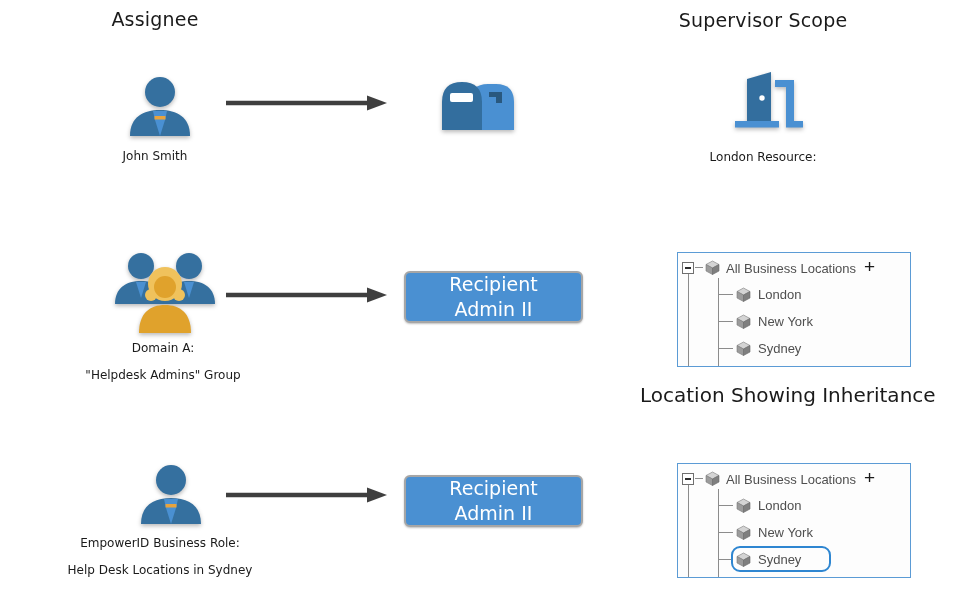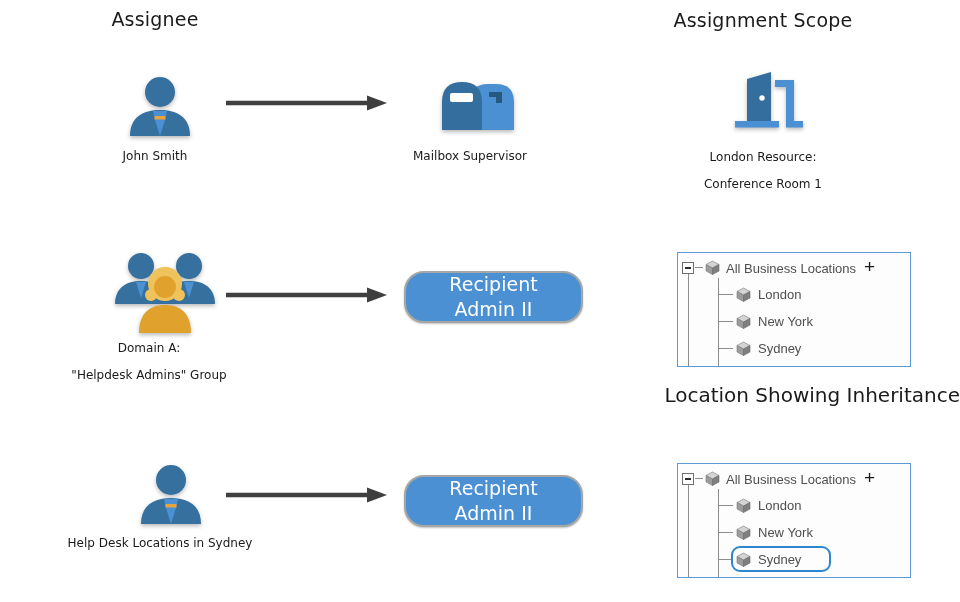--- a/index.html
+++ b/index.html
@@ -51,7 +51,7 @@
 <div id="canvas">
 
   <div class="abs col-header" style="left:45px;top:8px">Assignee</div>
-  <div class="abs col-header" style="left:653px;top:9px">Assignment Scope</div>
+  <div class="abs col-header" style="left:653px;top:9px">Supervisor Scope</div>
 
   <svg class="abs icon-svg" style="left:127px;top:72px" width="66" height="72" viewBox="0 0 66 72">
     <circle cx="33" cy="20" r="15" fill="#35709f"></circle>

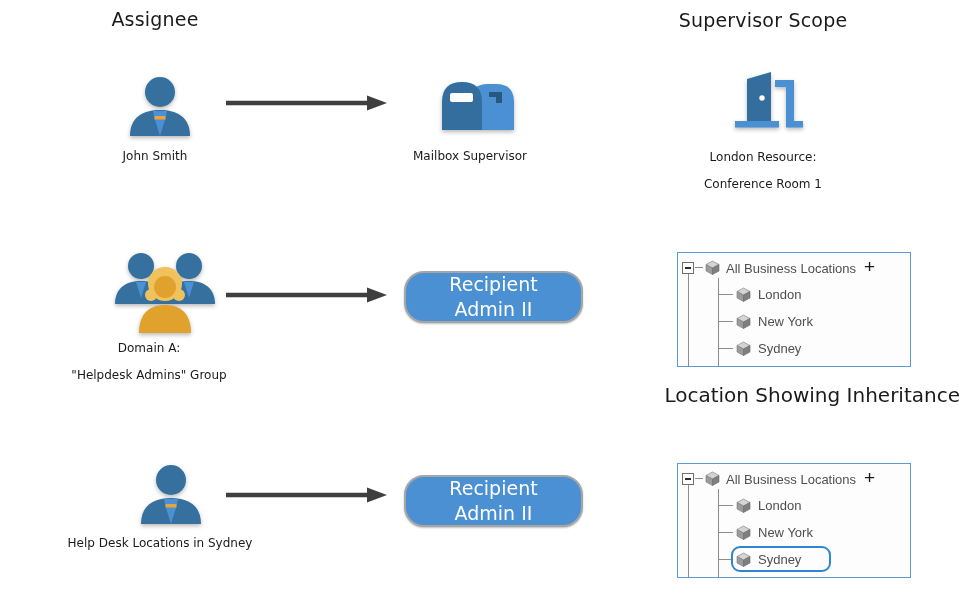--- a/index.html
+++ b/index.html
@@ -72,7 +72,6 @@
     <path d="M0 50 V22 Q0 2 20 2 Q40 2 40 22 V50 Z" fill="#336e9e"></path>
     <rect x="8" y="13" width="23" height="9" rx="2" fill="#ffffff"></rect>
   </svg>
-  <div class="abs label" style="left:370px;top:143px;width:200px">Mailbox Supervisor</div>
 
   <svg class="abs icon-svg" style="left:733px;top:70px" width="72" height="64" viewBox="0 0 72 64">
     <path d="M14 9 L38 2 L38 52 L14 52 Z" fill="#336e9e"></path>

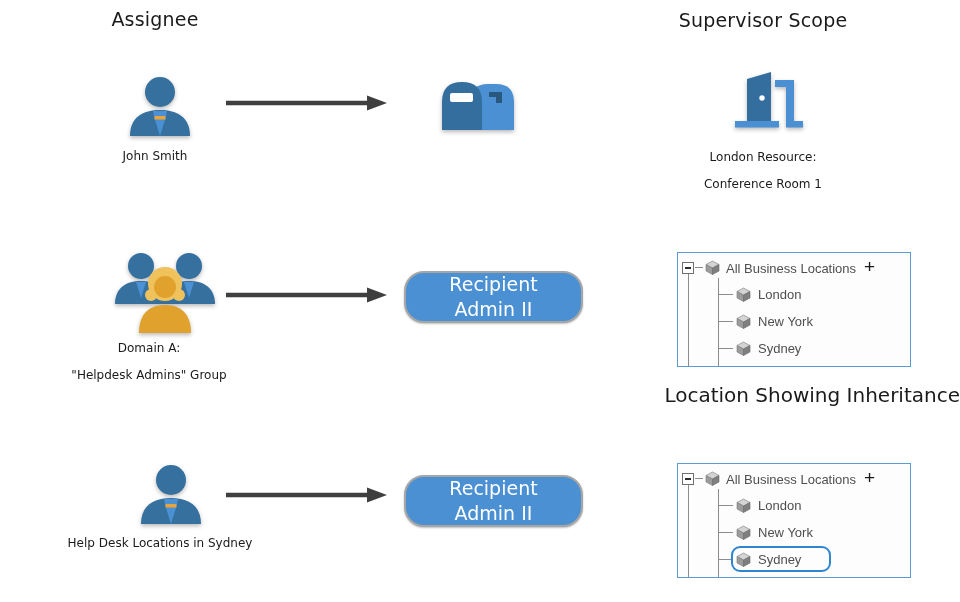--- a/index.html
+++ b/index.html
@@ -81,7 +81,6 @@
   </svg>
   <div class="abs label" style="left:653px;top:144px;width:220px">
     <div>London Resource:</div>
-    <div>Conference Room 1</div>
   </div>
 
   <svg class="abs icon-svg" style="left:113px;top:250px" width="104" height="85" viewBox="0 0 104 85">

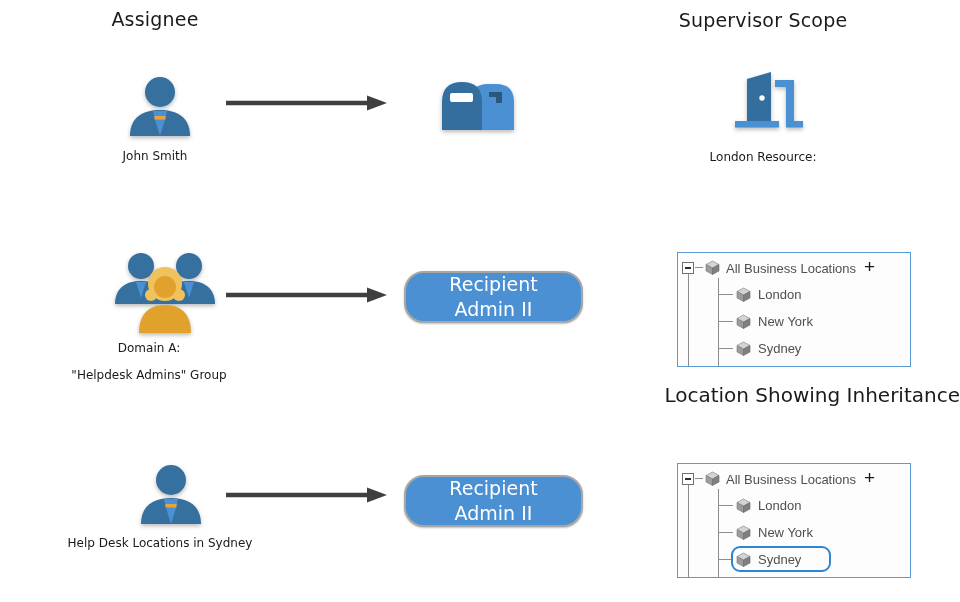--- a/index.html
+++ b/index.html
@@ -13,7 +13,7 @@
   .icon-svg{filter:drop-shadow(0 2px 2px rgba(0,0,0,0.28));}
   .arrow-svg{display:block;}
   .access-btn{
-    width:179px;height:52px;border-radius:20px;
+    width:179px;height:52px;border-radius:6px;
     background:#4a90d2;border:2px solid #a6a6a6;
     display:flex;flex-direction:column;align-items:center;justify-content:center;
     color:#ffffff;font-size:19px;line-height:25px;box-sizing:border-box;

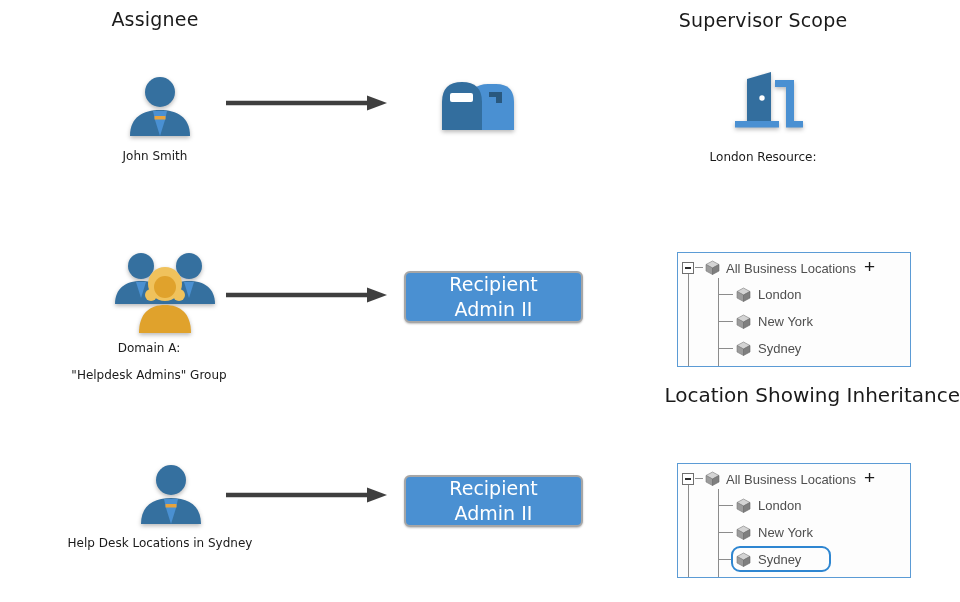--- a/index.html
+++ b/index.html
@@ -96,7 +96,7 @@
     <circle cx="52" cy="37" r="11" fill="#e0a22c"></circle>
     <path d="M26 83 C26 63 37 55 52 55 C67 55 78 63 78 83 Z" fill="#e0a22c"></path>
   </svg>
-  <div class="abs label" style="left:4px;top:335px;width:290px">
+  <div class="abs label" style="left:18px;top:335px;width:290px">
     <div>Domain A:</div>
     <div>"Helpdesk Admins" Group</div>
   </div>

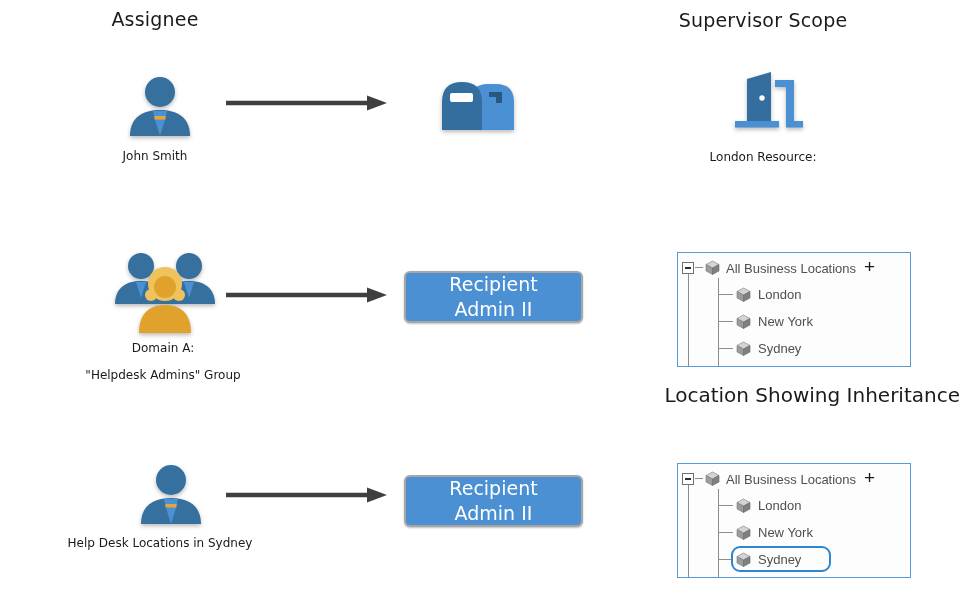--- a/index.html
+++ b/index.html
@@ -19,7 +19,7 @@
     color:#ffffff;font-size:19px;line-height:25px;box-sizing:border-box;
     box-shadow:0 1px 2px rgba(0,0,0,0.25);cursor:default;
   }
-  .caption{font-size:20px;text-align:right;width:320px;}
+  .caption{font-size:20px;text-align:left;width:320px;}
   
   .tree{
     width:232px;height:113px;border:1px solid #5b9bd5;background:#fdfdfd;

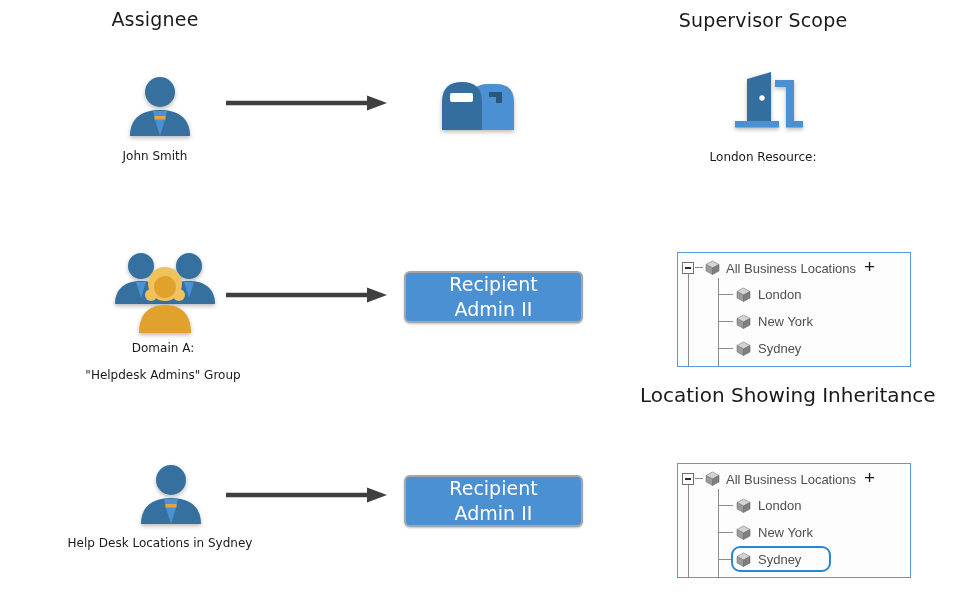--- a/index.html
+++ b/index.html
@@ -157,6 +157,7 @@
     <rect x="27.5" y="44" width="11" height="3.5" fill="#e8a33d"></rect>
   </svg>
   <div class="abs label" style="left:0px;top:530px;width:320px">
+    <div>EmpowerID Business Role:</div>
     <div>Help Desk Locations in Sydney</div>
   </div>
 

